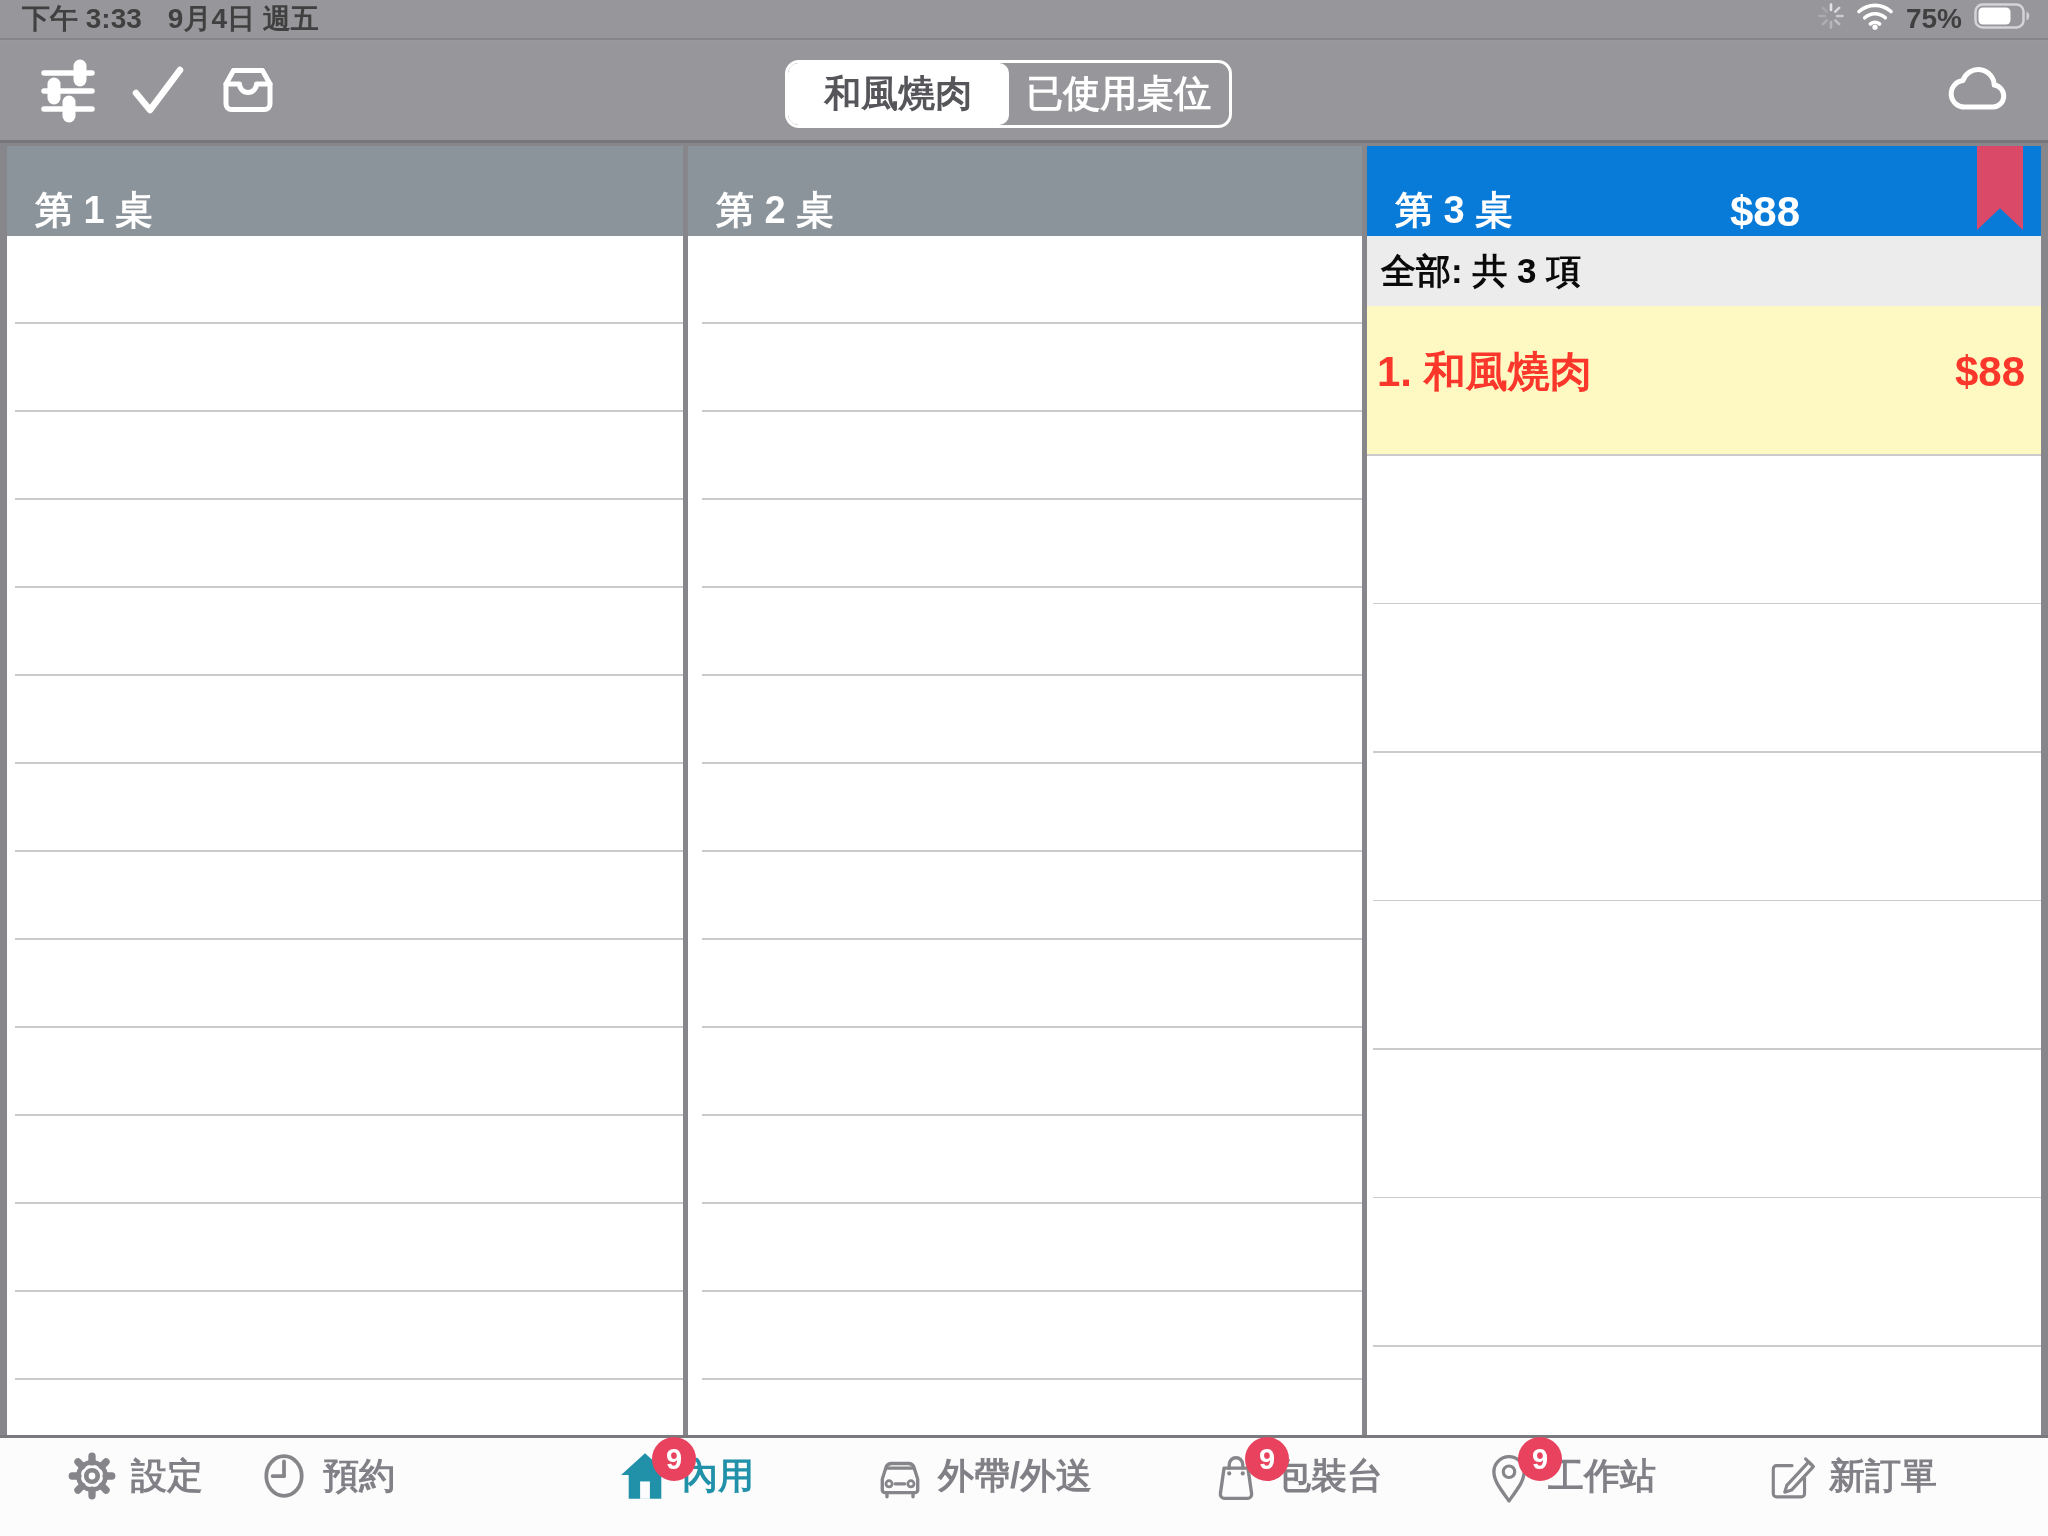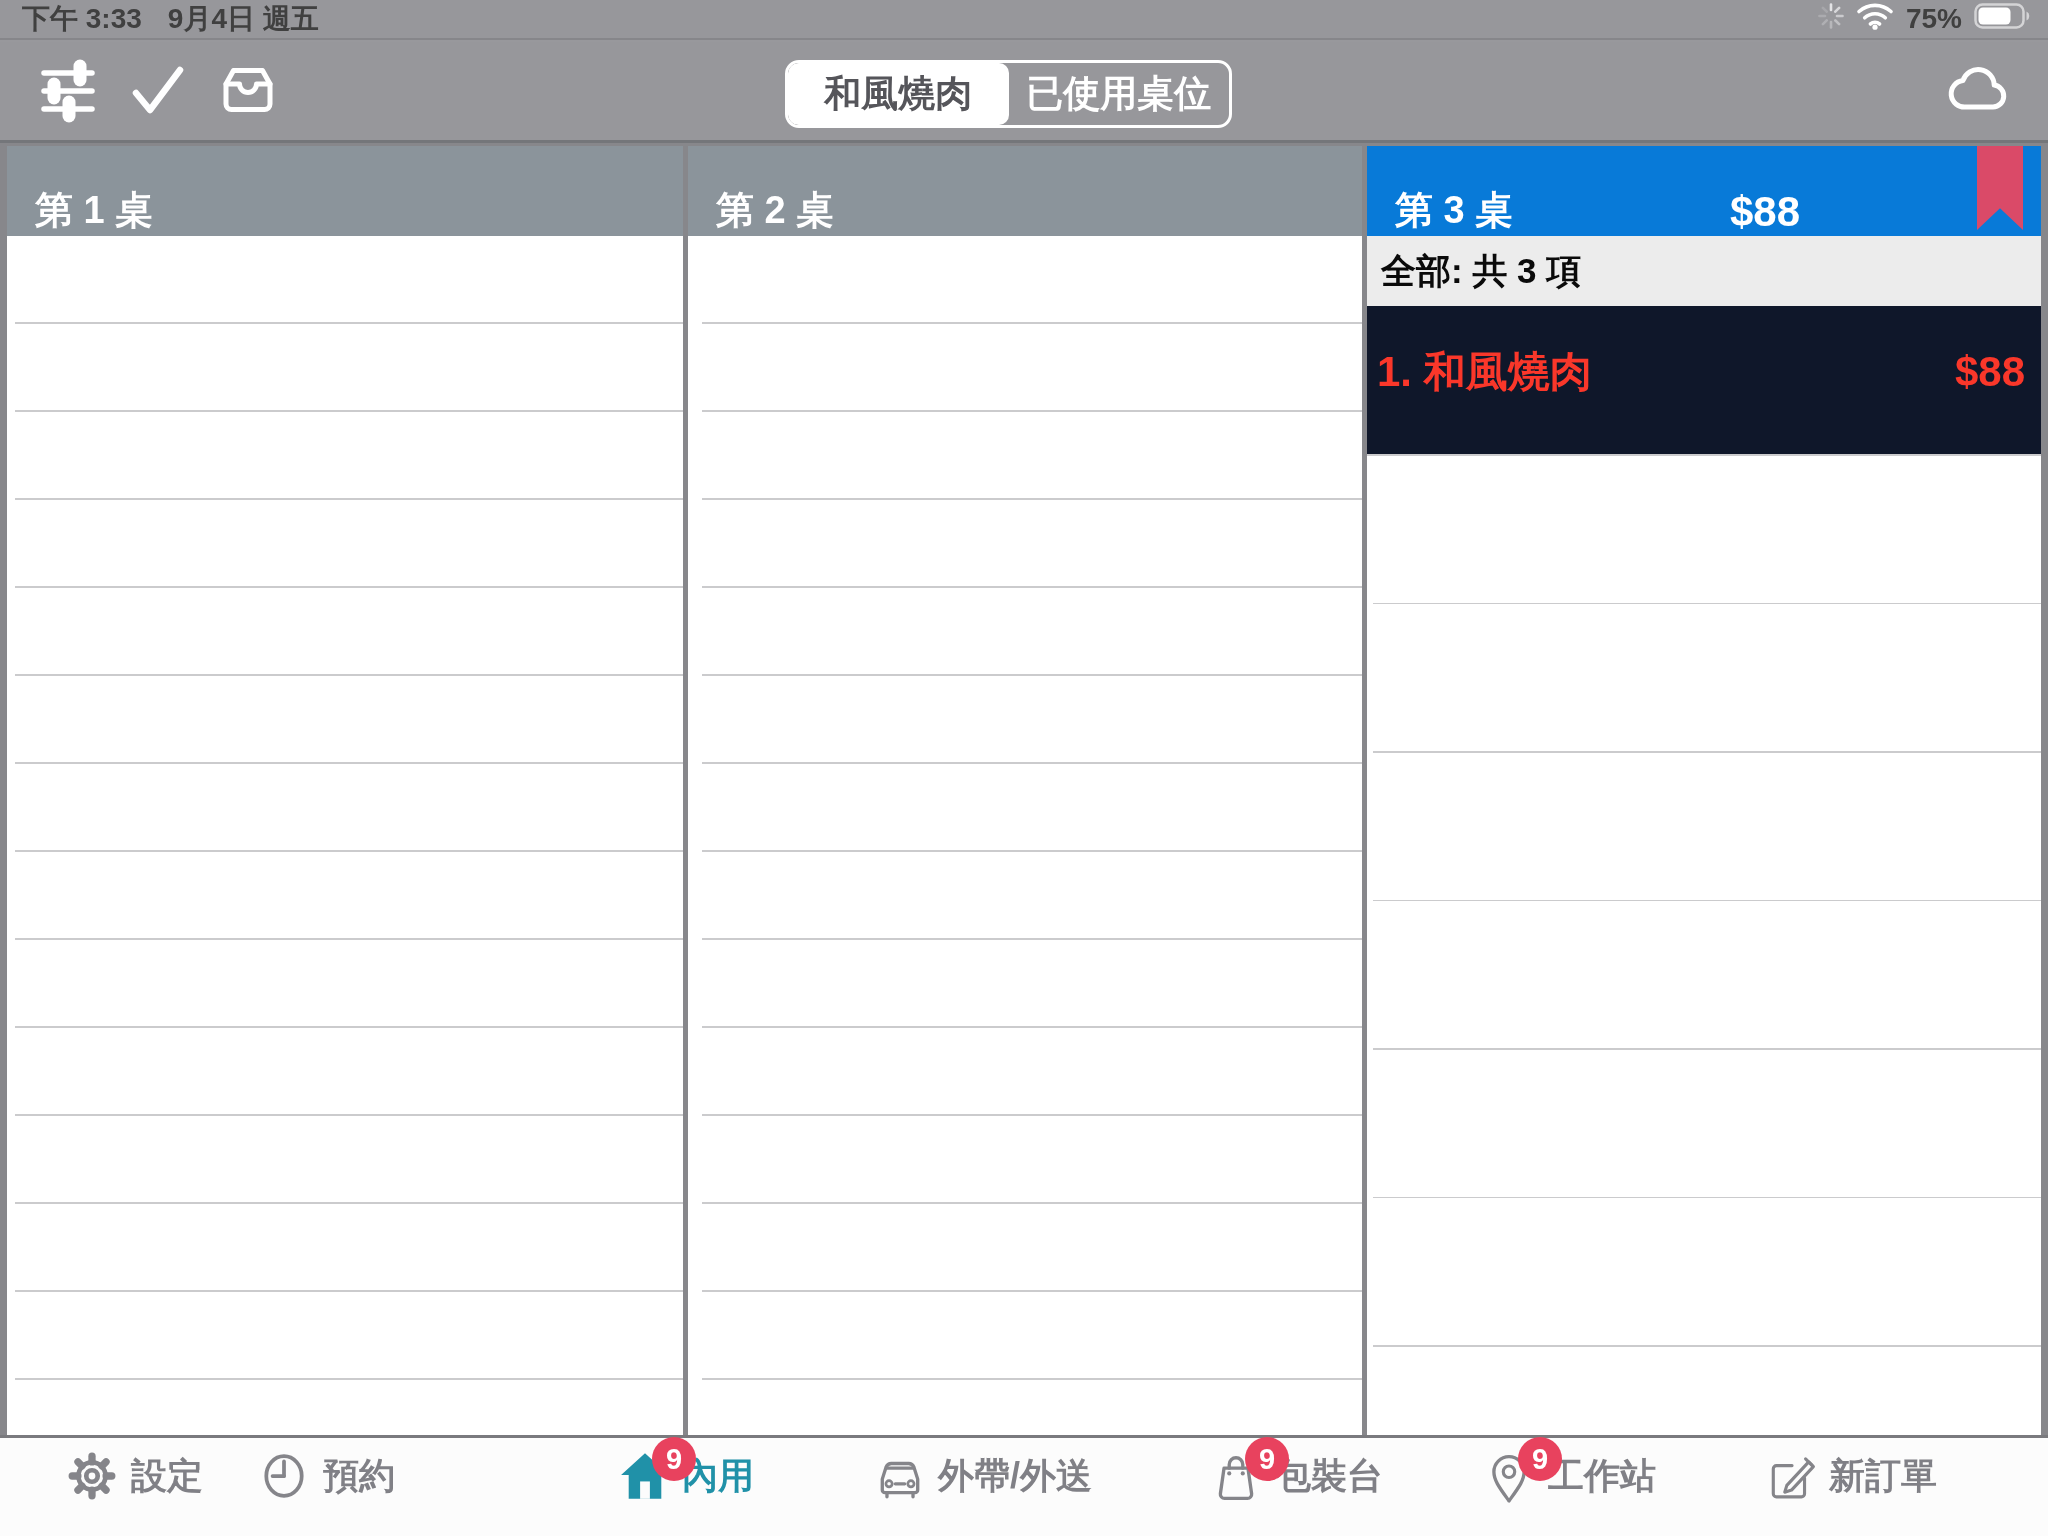--- a/index.html
+++ b/index.html
@@ -53,7 +53,7 @@
   .summary-row{position:absolute;left:0;right:0;top:90px;height:70px;background:#ececec;
     display:flex;align-items:center;padding-left:14px;
     font-size:35px;font-weight:700;color:#0a0a0a;}
-  .item-row{position:absolute;left:0;right:0;top:160px;height:150px;background:#0f172a;
+  .item-row{position:absolute;left:0;right:0;top:160px;height:150px;background:#fef9c3;
     border-bottom:2px solid #cbcbcd;display:flex;align-items:center;
     justify-content:space-between;padding:0 16px 16px 10px;cursor:pointer;
     color:#fa372a;font-size:42px;font-weight:700;}

